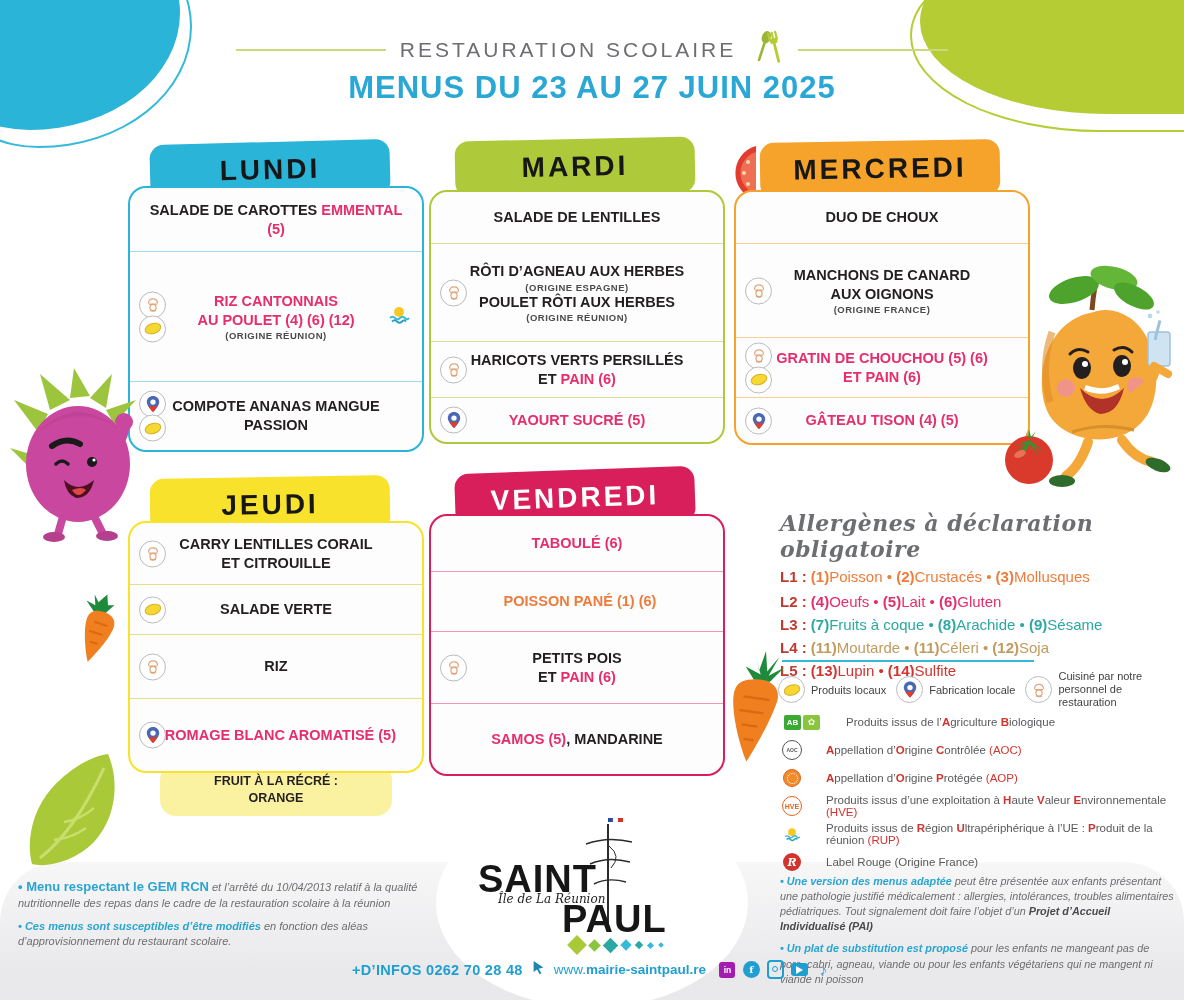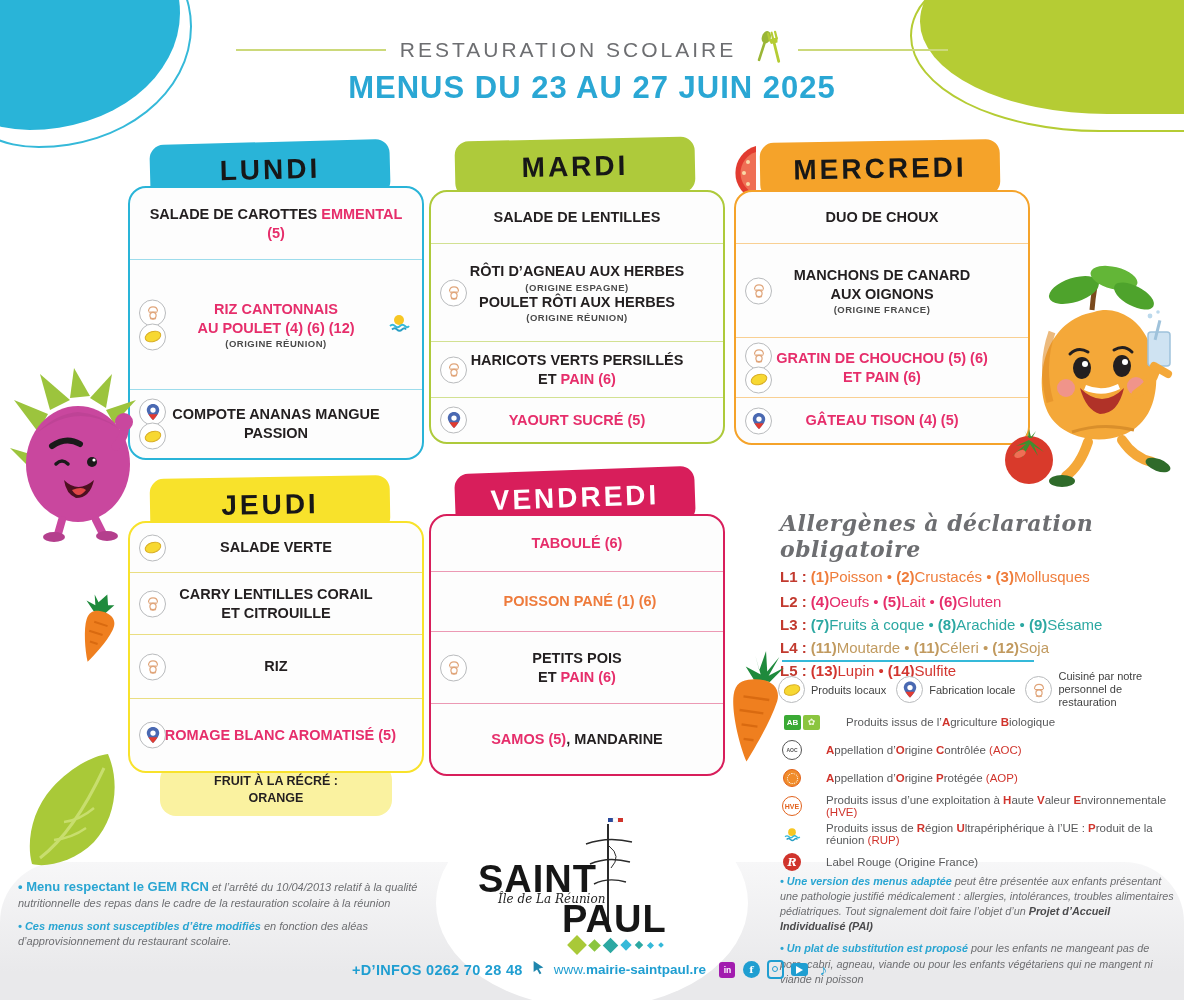--- a/index.html
+++ b/index.html
@@ -172,7 +172,7 @@
       <span>LUNDI</span>
     </div>
   <div class="card card-lundi">
-    <div class="row" style="height:72px;">
+    <div class="row" style="height:64px;">
       <div class="main"><span>SALADE DE CAROTTES </span><span class="pink">EMMENTAL (5)</span></div>
     </div>
     <div class="row" style="height:130px;">

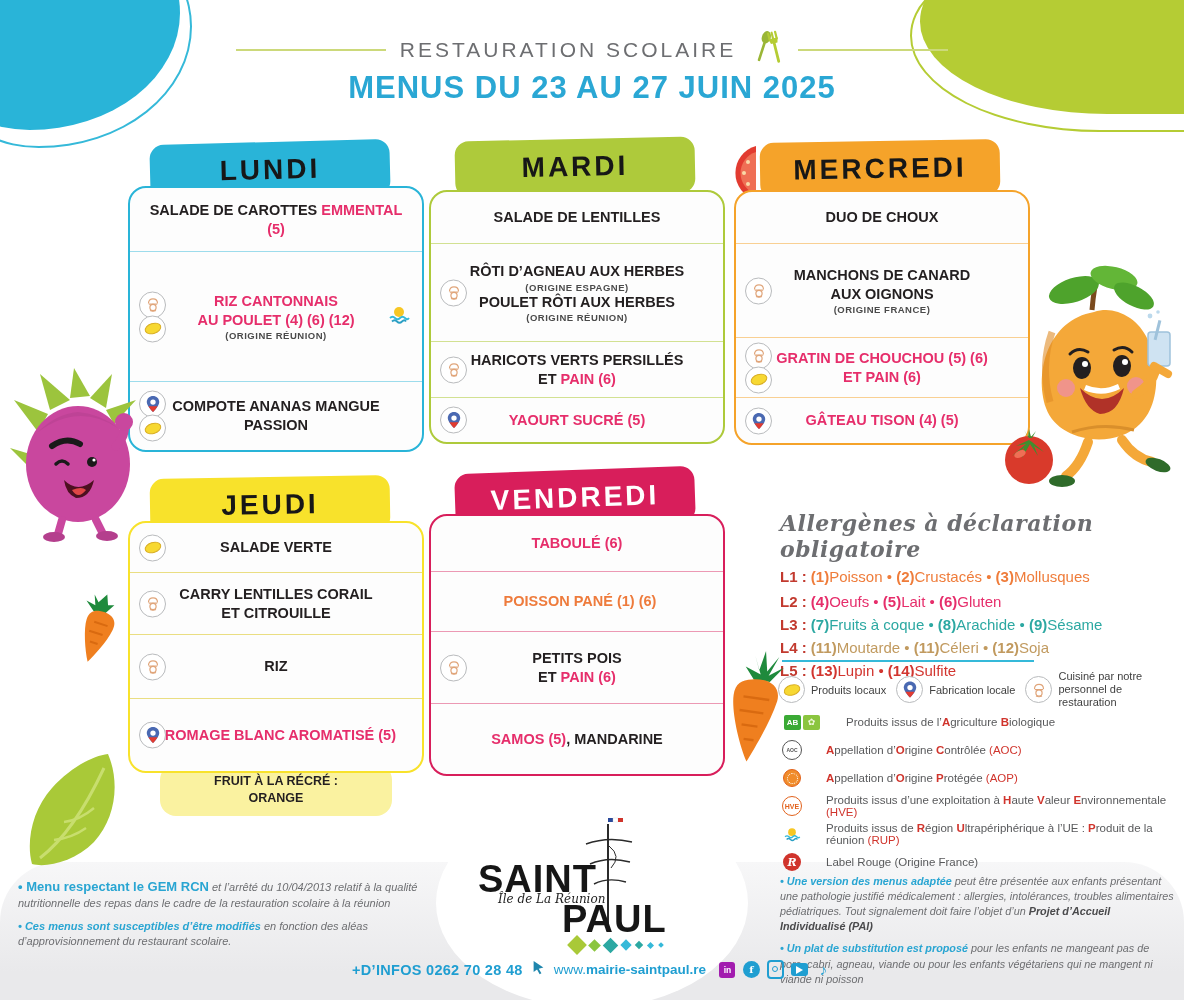--- a/index.html
+++ b/index.html
@@ -345,6 +345,20 @@
     <span>ORANGE</span>
   </div>
   <div class="card card-jeudi">
+    <div class="row" style="height:62px;">
+      <div class="icon-stack">
+        <div class="badge">
+            <svg width="20" height="20" viewBox="0 0 20 20" fill="none" stroke="#e0a57a" stroke-width="1.2">
+              <path d="M5.5 9 C5.5 5.8 7.3 4.3 10 4.3 C12.7 4.3 14.5 5.8 14.5 9"></path>
+              <path d="M5.8 9.6 H14.2"></path>
+              <circle cx="10" cy="13" r="3.1"></circle>
+              <path d="M7 16 Q10 17.5 13 16"></path>
+            </svg>
+          </div>
+      </div>
+      <div class="main">CARRY LENTILLES CORAIL</div>
+      <div class="main">ET CITROUILLE</div>
+    </div>
     <div class="row" style="height:50px;">
       <div class="icon-stack">
         <div class="badge">
@@ -354,20 +368,6 @@
           </div>
       </div>
       <div class="main">SALADE VERTE</div>
-    </div>
-    <div class="row" style="height:62px;">
-      <div class="icon-stack">
-        <div class="badge">
-            <svg width="20" height="20" viewBox="0 0 20 20" fill="none" stroke="#e0a57a" stroke-width="1.2">
-              <path d="M5.5 9 C5.5 5.8 7.3 4.3 10 4.3 C12.7 4.3 14.5 5.8 14.5 9"></path>
-              <path d="M5.8 9.6 H14.2"></path>
-              <circle cx="10" cy="13" r="3.1"></circle>
-              <path d="M7 16 Q10 17.5 13 16"></path>
-            </svg>
-          </div>
-      </div>
-      <div class="main">CARRY LENTILLES CORAIL</div>
-      <div class="main">ET CITROUILLE</div>
     </div>
     <div class="row" style="height:64px;">
       <div class="icon-stack">

